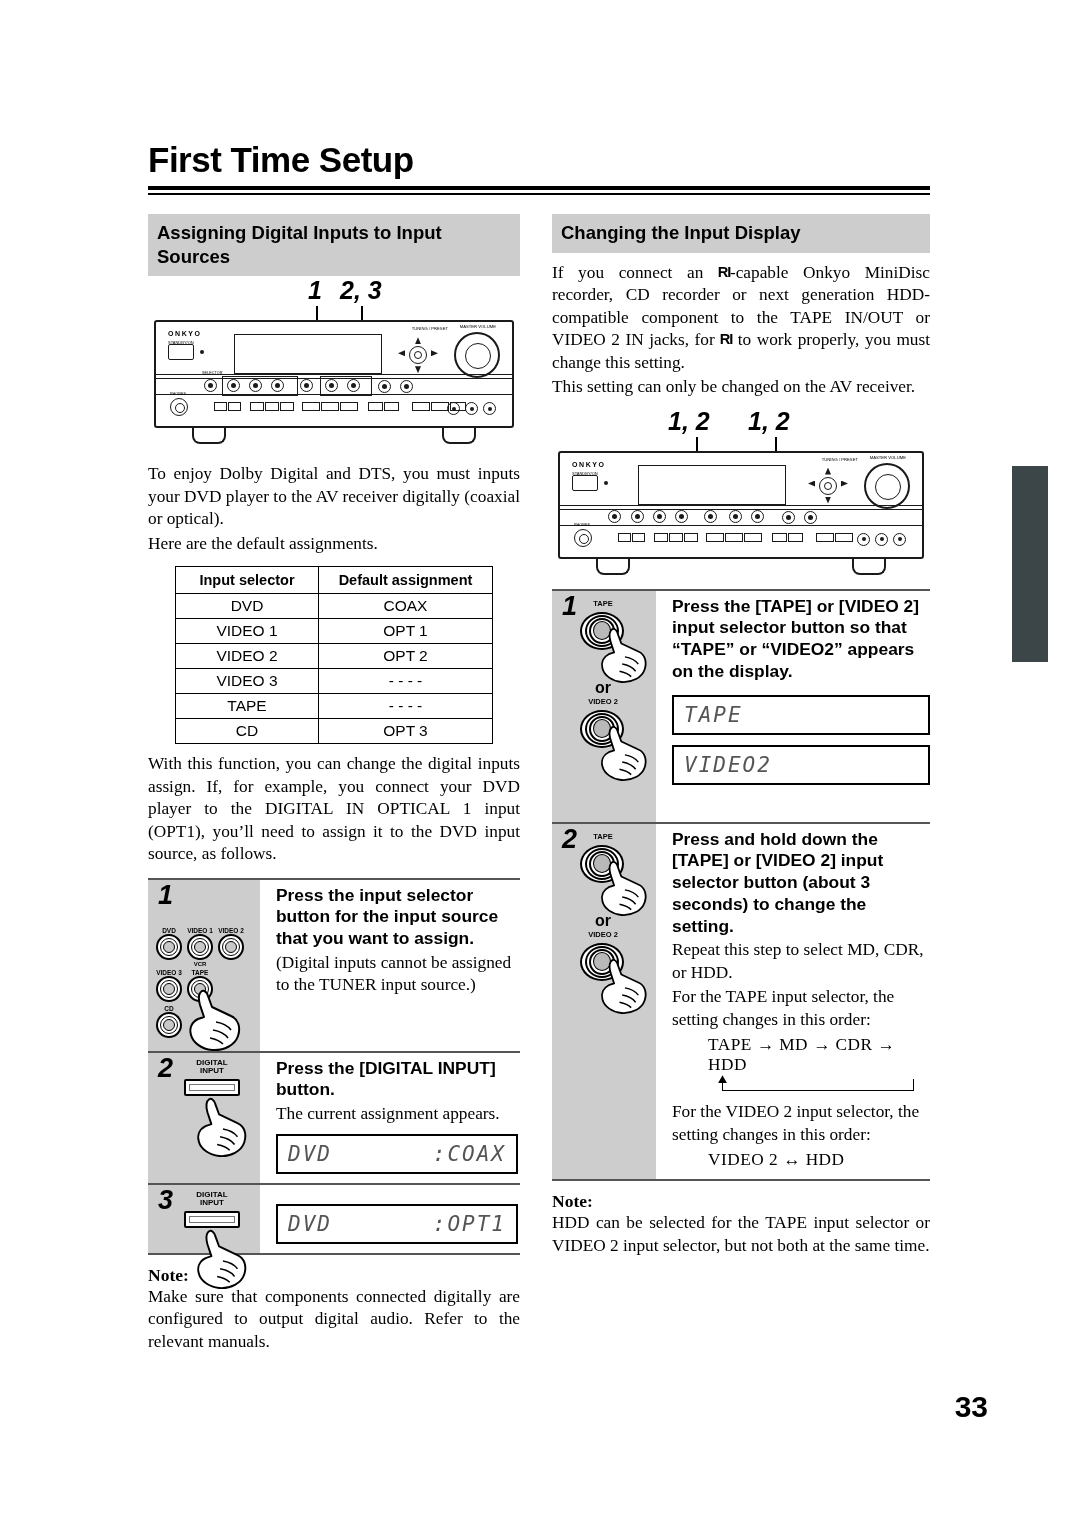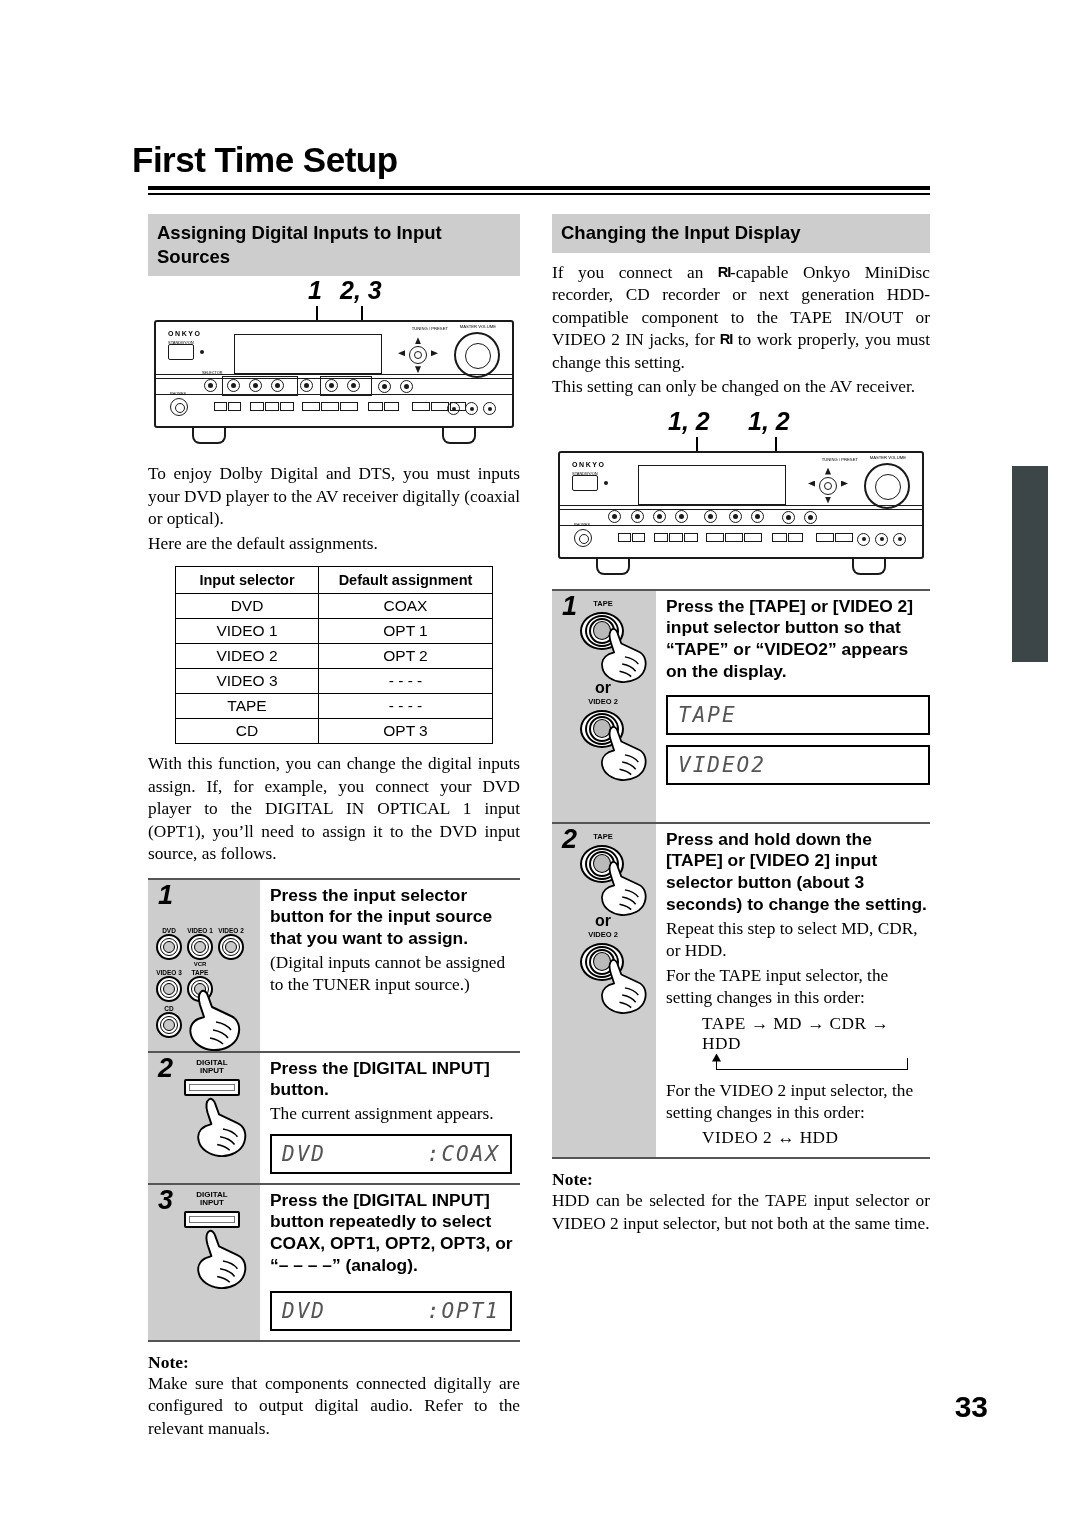--- a/index.html
+++ b/index.html
@@ -13,7 +13,7 @@
 
   
   .title {
-    position: absolute; left: 132px; top: 140px;
+    position: absolute; left: 148px; top: 140px;
     font-family: "Liberation Sans", sans-serif;
     font-weight: bold; font-size: 35px; letter-spacing: -0.5px;
   }

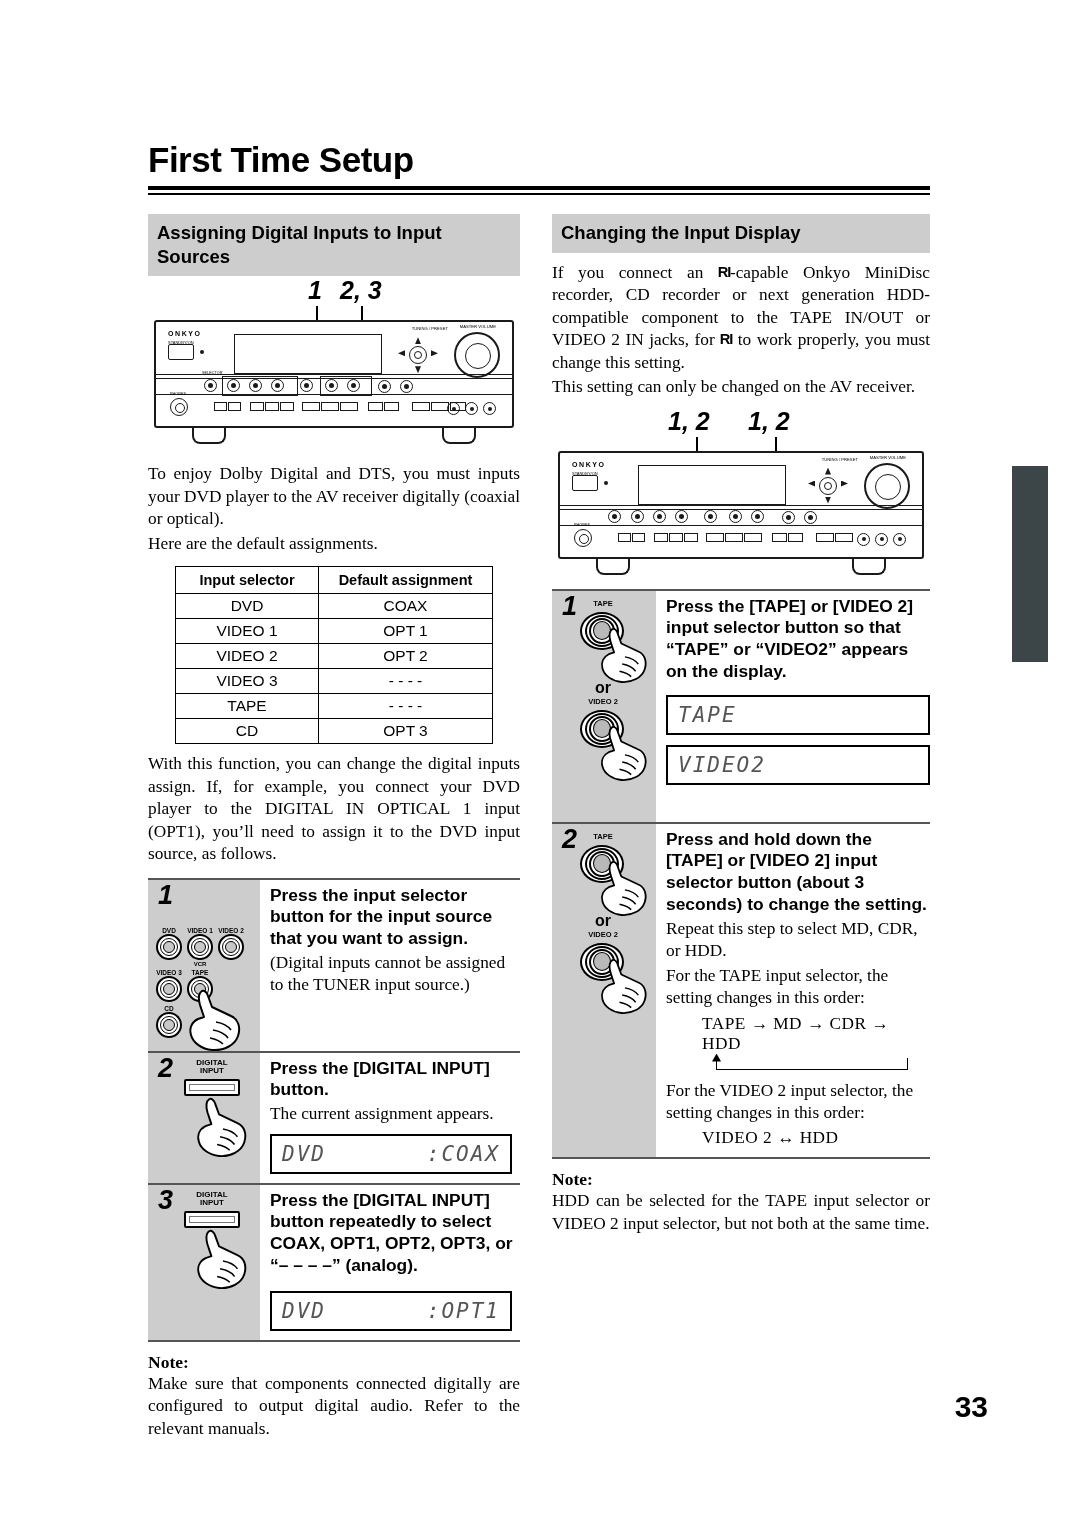--- a/index.html
+++ b/index.html
@@ -126,7 +126,7 @@
     width: 112px; background: #cdcdcd; position: relative; flex: 0 0 112px;
     padding-bottom: 6px;
   }
-  .step-right { flex: 1; padding: 5px 0 9px 10px; }
+  .step-right { flex: 1; padding: 5px 0 9px 16px; }
   .step-num {
     font-family: "Liberation Sans", sans-serif; font-weight: bold; font-style: italic;
     font-size: 27px; margin: 2px 0 0 10px; display: block; line-height: 1;

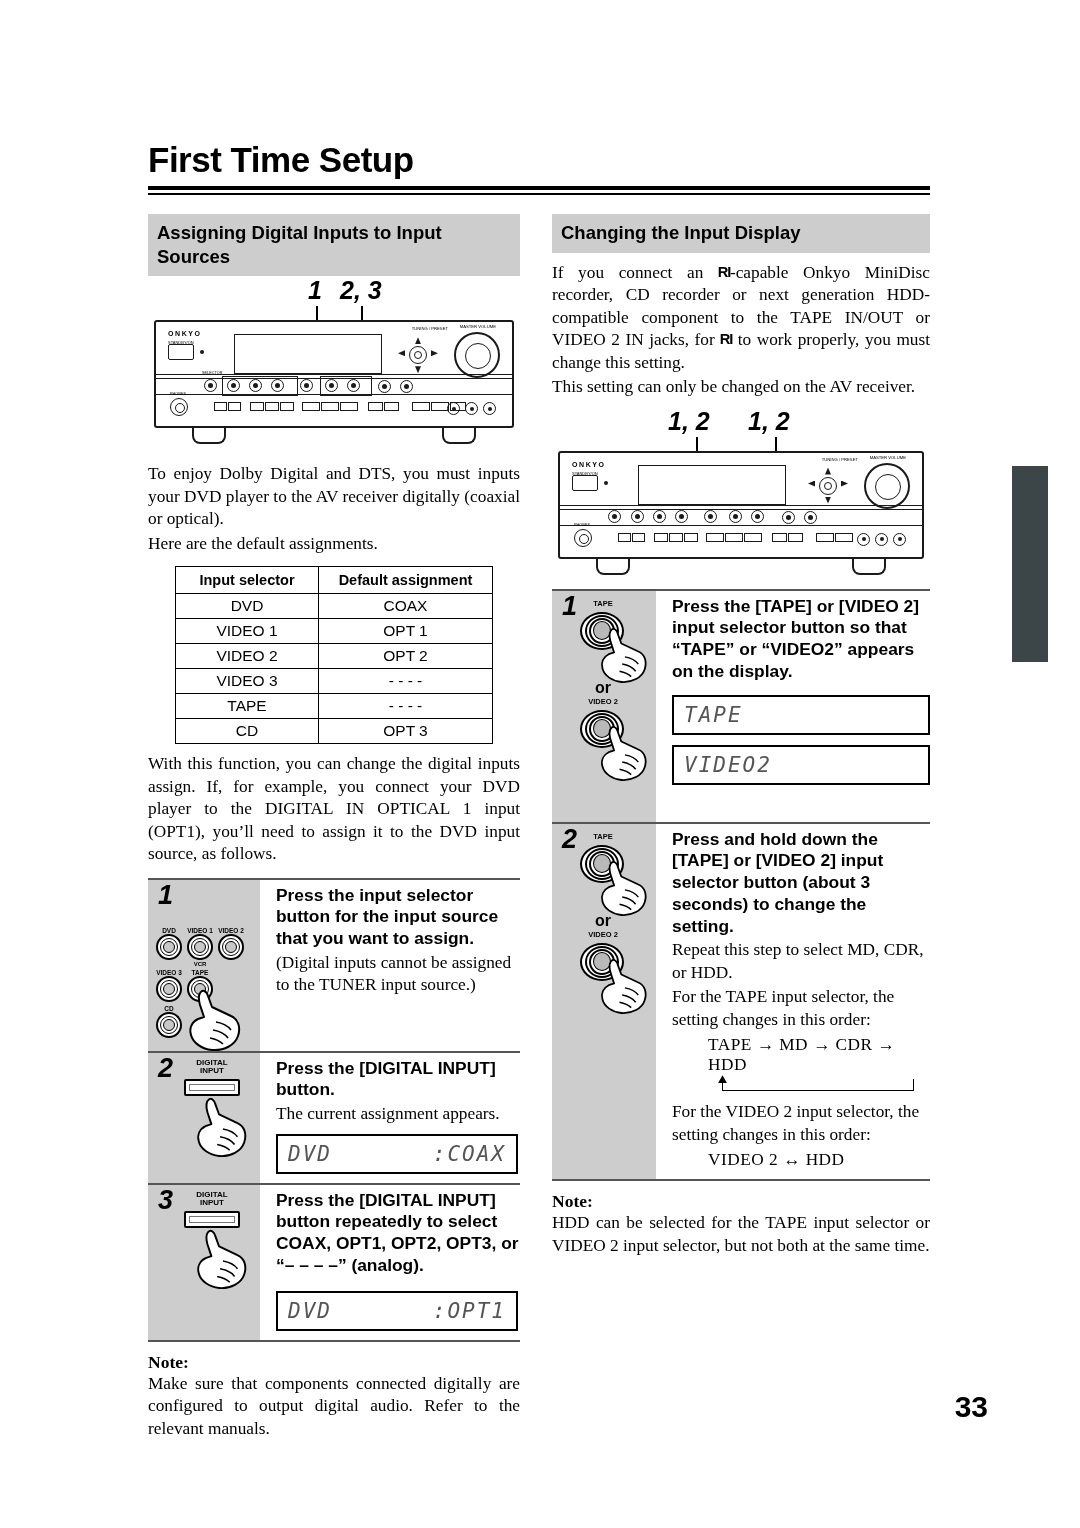--- a/index.html
+++ b/index.html
@@ -456,7 +456,6 @@
           </svg>
         </div>
         <div class="step-right">
-          <div class="step-title">Press the [DIGITAL INPUT] button repeatedly to select COAX, OPT1, OPT2, OPT3, or “– – – –” (analog).</div>
           <div class="lcd" style="margin-top:14px; width:242px;">
             <span>DVD</span>
             <span class="r">:OPT1</span>

